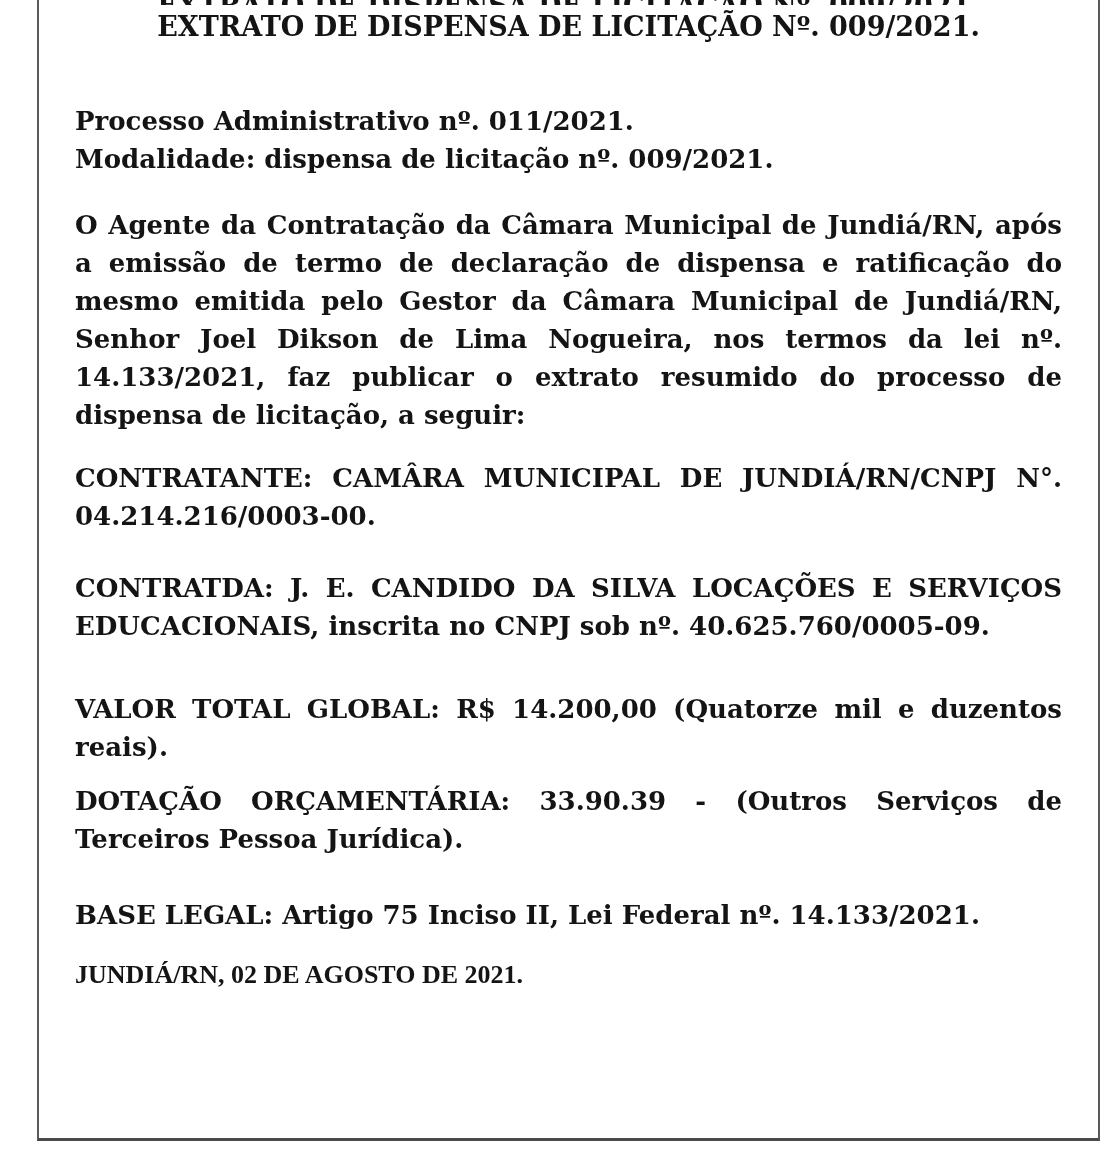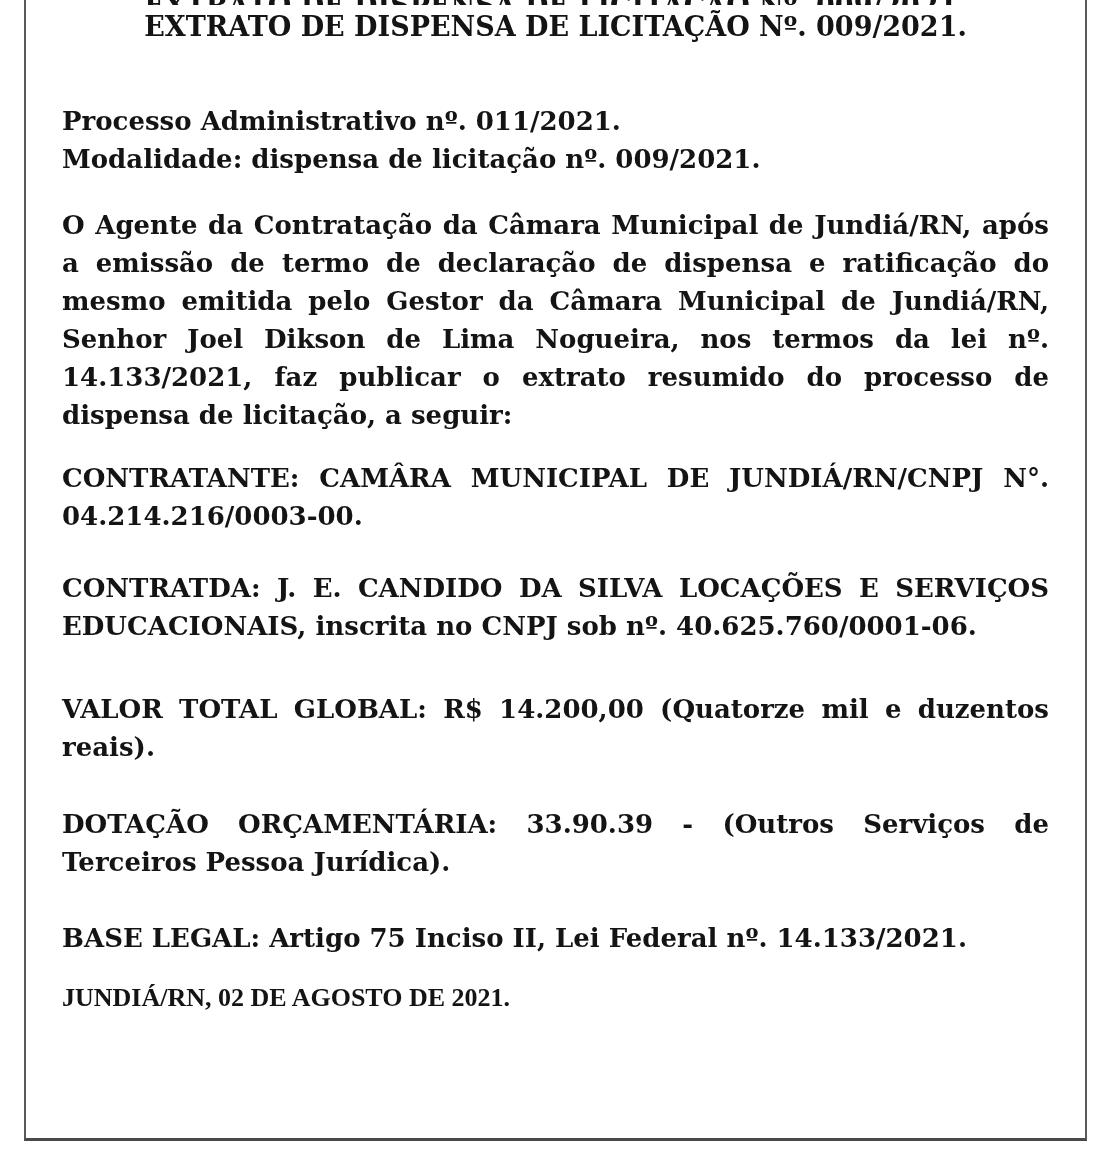--- a/index.html
+++ b/index.html
@@ -19,7 +19,7 @@
   }
   .frame {
     position: absolute;
-    left: 24px;
+    left: 37px;
     top: 0;
     width: 1059px;
     height: 1138px;

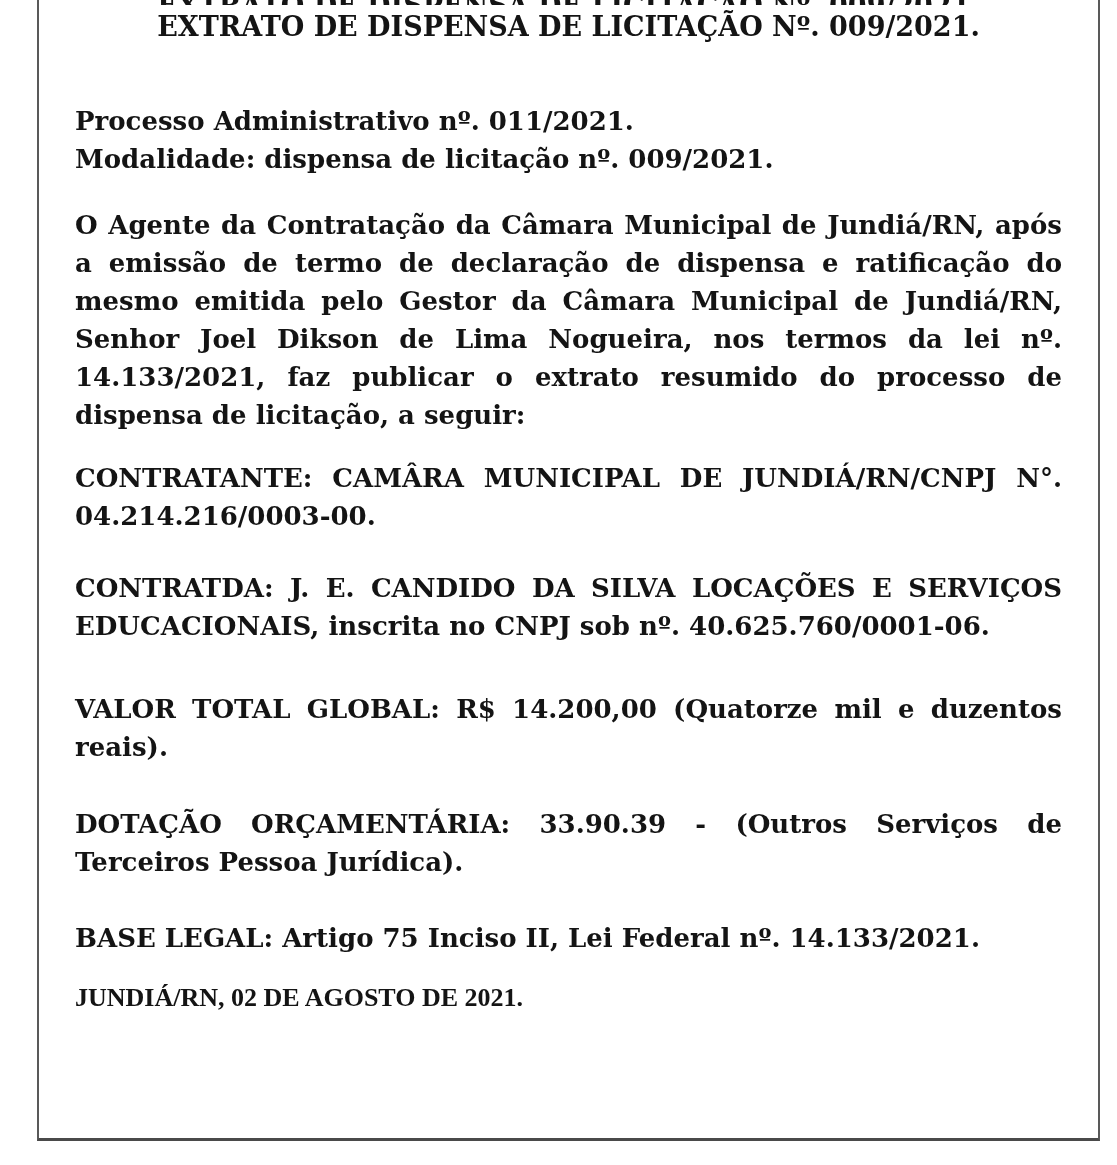--- a/index.html
+++ b/index.html
@@ -97,7 +97,7 @@
 
       <p class="contratante just">CONTRATANTE: CAMÂRA MUNICIPAL DE JUNDIÁ/RN/CNPJ N°. 04.214.216/0003-00.</p>
 
-      <p class="contratada just">CONTRATDA: J. E. CANDIDO DA SILVA LOCAÇÕES E SERVIÇOS EDUCACIONAIS, inscrita no CNPJ sob nº. 40.625.760/0001-06.</p>
+      <p class="contratada just">CONTRATDA: J. E. CANDIDO DA SILVA LOCAÇÕES E SERVIÇOS EDUCACIONAIS, inscrita no CNPJ sob nº. 40.625.760/0005-09.</p>
 
       <p class="valor just">VALOR TOTAL GLOBAL: R$ 14.200,00 (Quatorze mil e duzentos reais).</p>
 

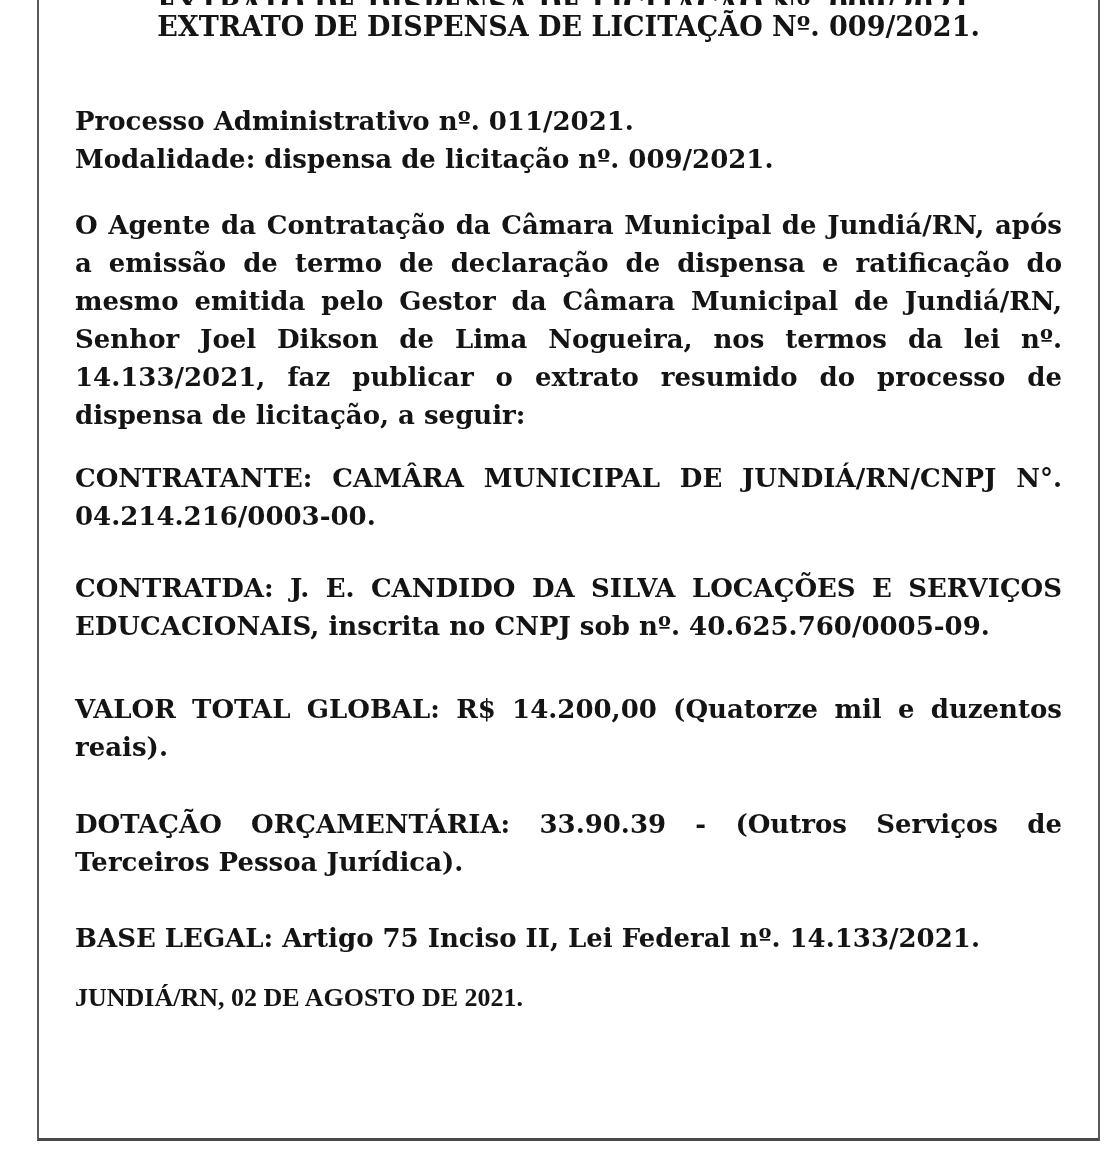--- a/index.html
+++ b/index.html
@@ -72,7 +72,7 @@
   .contratante { margin-top: 25px; }
   .contratada  { margin-top: 34px; }
   .valor       { margin-top: 45px; }
-  .dotacao     { margin-top: 39px; }
+  .dotacao     { margin-top: 16px; }
   .base        { margin-top: 38px; }
   .date        { margin-top: 22px; font-family: Liberation Serif, serif; }
 </style>

